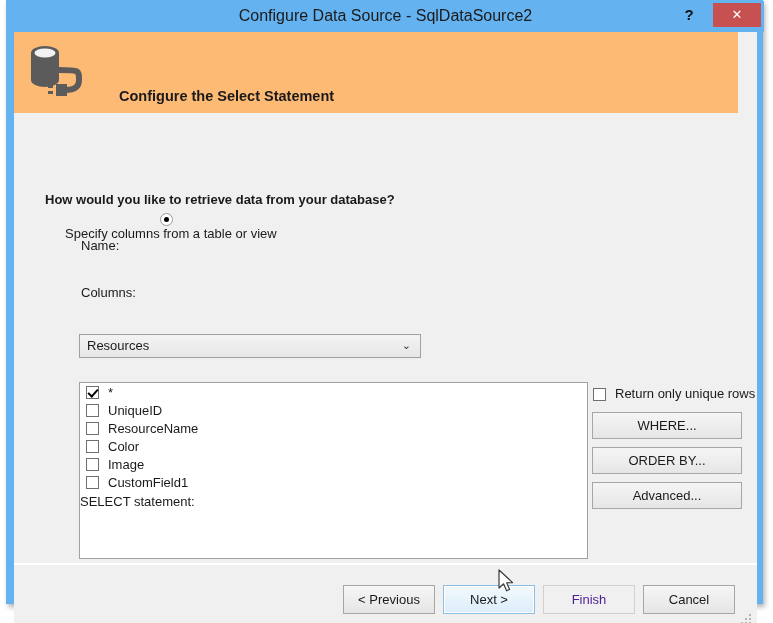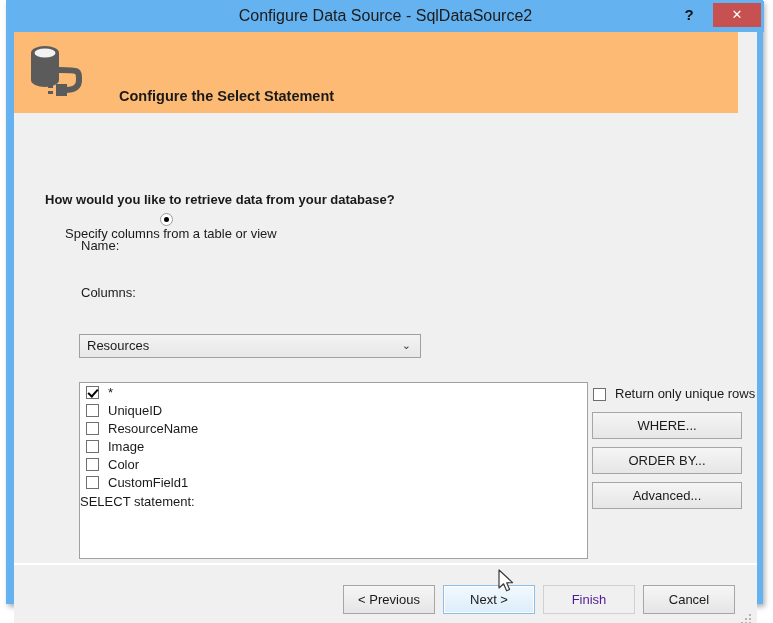--- a/index.html
+++ b/index.html
@@ -429,11 +429,11 @@
         </div>
         <div class="col-item">
           <span class="cb"></span>
+          <span class="col-label">Color</span>
+        </div>
+        <div class="col-item">
+          <span class="cb"></span>
           <span class="col-label">Image</span>
-        </div>
-        <div class="col-item">
-          <span class="cb"></span>
-          <span class="col-label">Color</span>
         </div>
         <div class="col-item">
           <span class="cb"></span>

